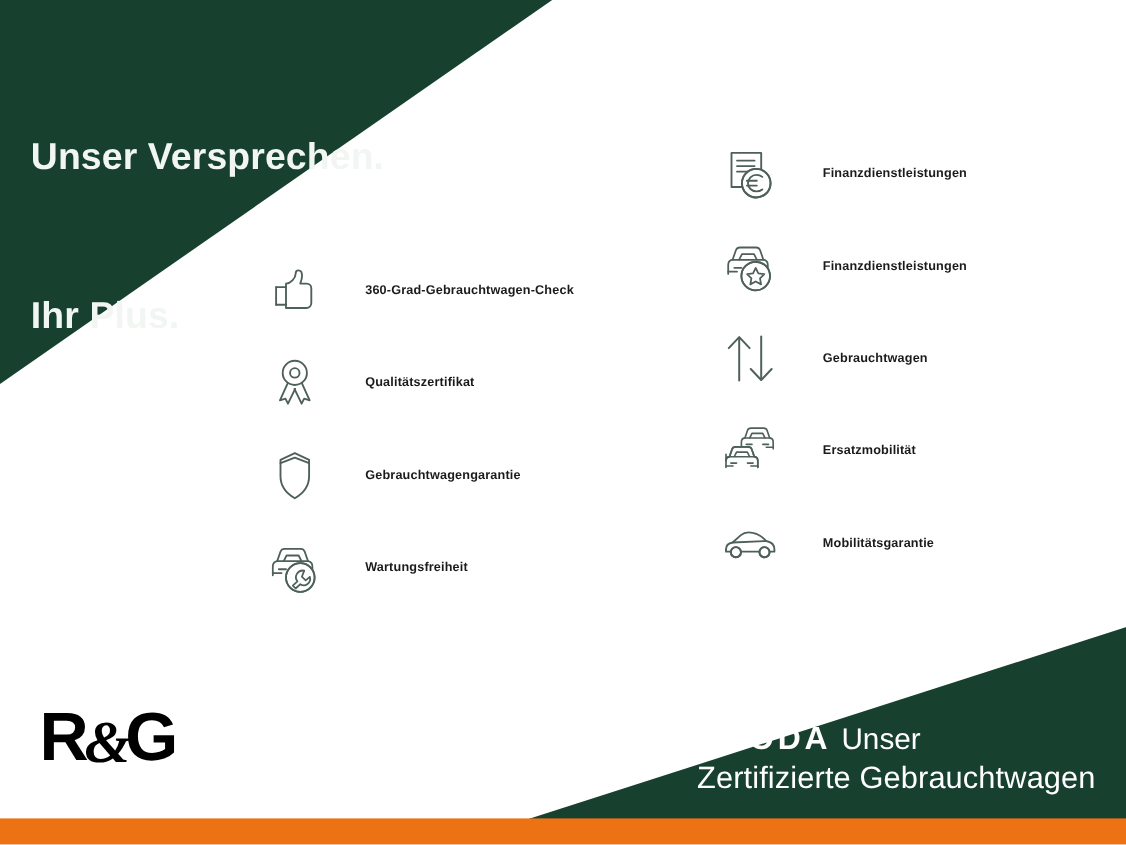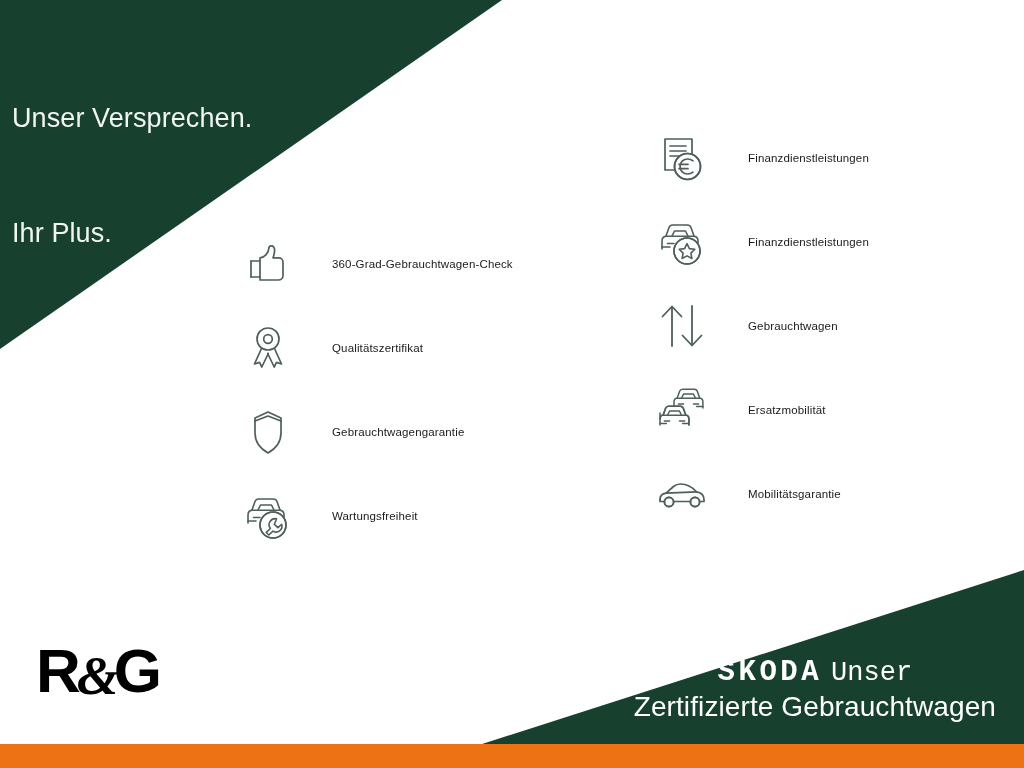--- a/index.html
+++ b/index.html
@@ -28,12 +28,12 @@
   
   .headline {
     position: absolute;
-    left: 12px;
+    left: 28px;
     top: 22px;
     color: #f2f6f3;
-    font-size: 27px;
+    font-size: 34px;
     line-height: 1.42;
-    font-weight: 400;
+    font-weight: 700;
     letter-spacing: 0.1px;
     white-space: pre;
   }

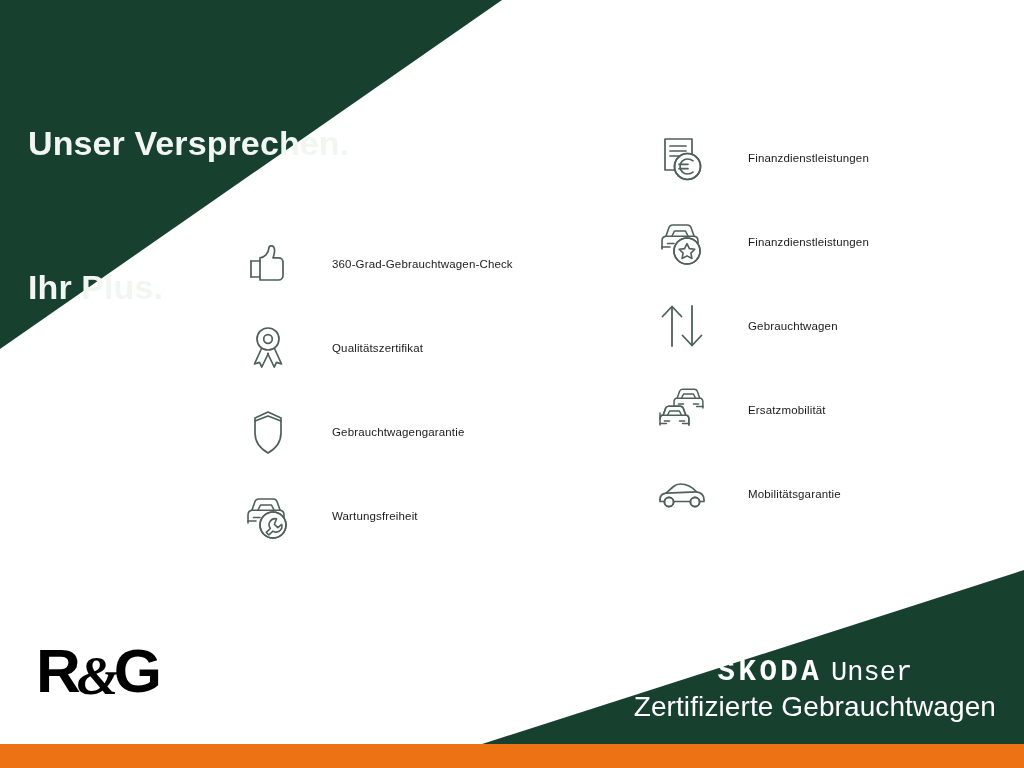--- a/index.html
+++ b/index.html
@@ -68,7 +68,7 @@
   .feature .lbl {
     margin-left: 28px;
     font-size: 11.5px;
-    font-weight: normal;
+    font-weight: bold;
     color: #1b1b1b;
     letter-spacing: 0.15px;
     white-space: nowrap;

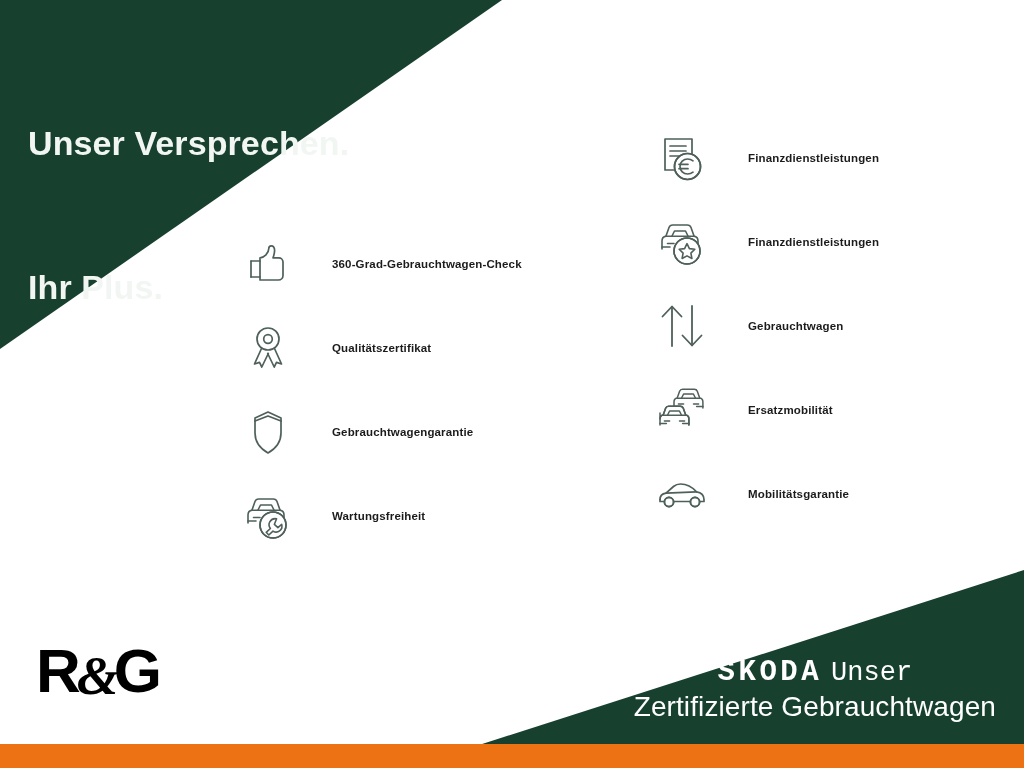--- a/index.html
+++ b/index.html
@@ -109,9 +109,8 @@
   .brand .row1 {
     display: flex;
     align-items: baseline;
-    justify-content: center;
+    justify-content: flex-start;
     gap: 9px;
-    font-family: Liberation Mono, monospace;
   }
   .brand .skoda {
     font-size: 29px;

